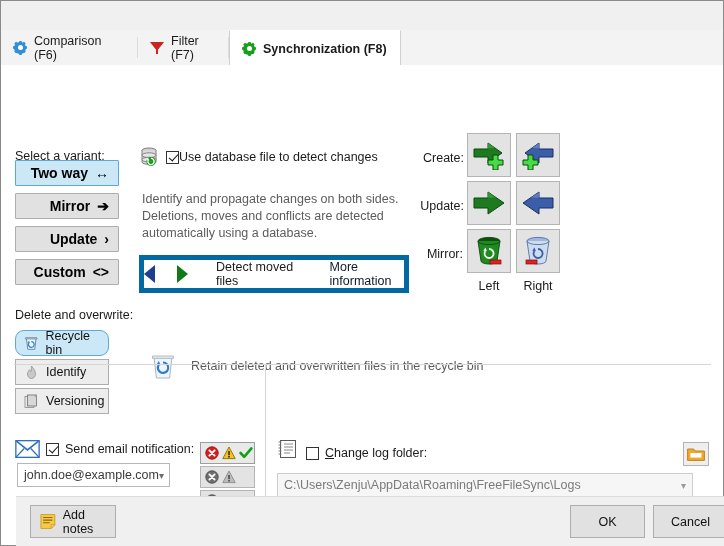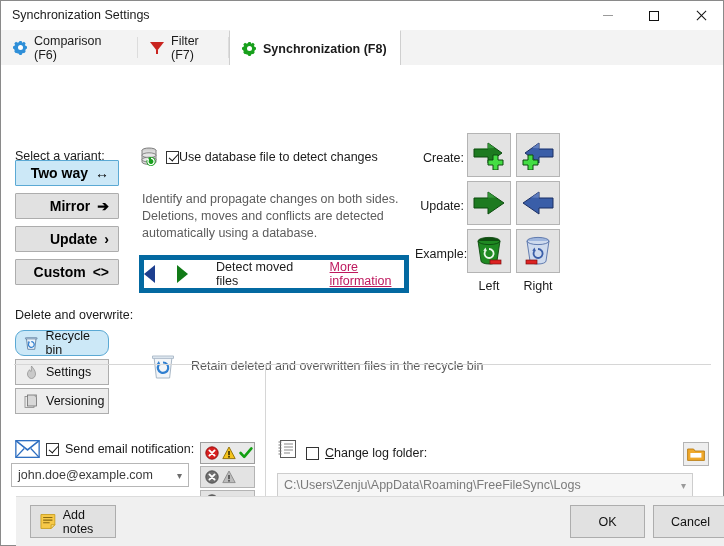--- a/index.html
+++ b/index.html
@@ -110,20 +110,6 @@
 
 <div class="win">
 
-  <div class="titlebar">
-    <div class="title-text">Synchronization Settings</div>
-    <div class="win-btns">
-      <div class="win-btn">
-          <span class="glyph-min"></span>
-        </div>
-      <div class="win-btn">
-          <span class="glyph-max"></span>
-        </div>
-      <div class="win-btn close">
-          <span class="glyph-close"></span>
-        </div>
-    </div>
-  </div>
 
   <div class="tabstrip">
     <div class="tab" style="left:0;width:136px;">

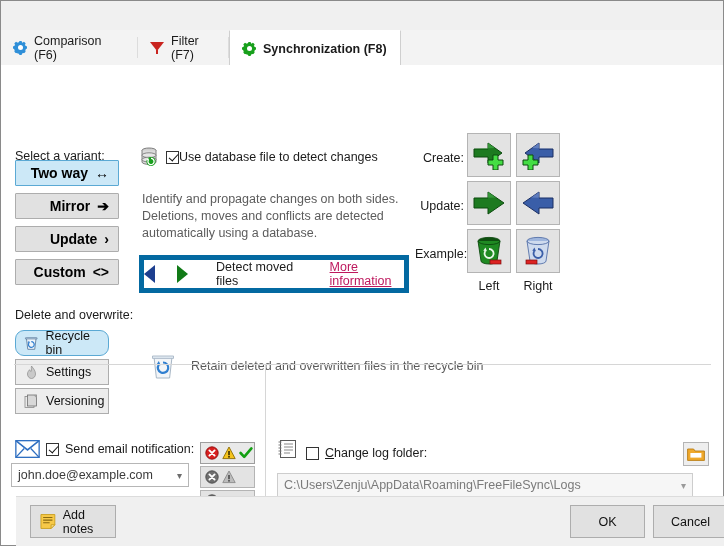--- a/index.html
+++ b/index.html
@@ -189,7 +189,7 @@
     <div class="actgrid">
       <div class="act-row-lbl" style="left:-5px;top:18px;">Create:</div>
       <div class="act-row-lbl" style="left:-10px;top:66px;width:53px;">Update:</div>
-      <div class="act-row-lbl" style="left:-6px;top:114px;">Example:</div>
+      <div class="act-row-lbl" style="left:-6px;top:114px;">Mirror:</div>
 
       <div class="actbtn" style="left:46px;top:0;">
         <svg width="34" height="30" viewBox="0 0 34 30">

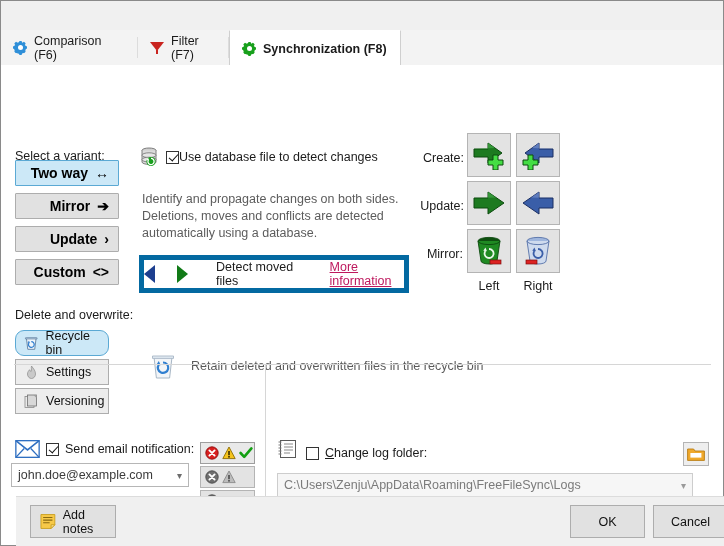--- a/index.html
+++ b/index.html
@@ -63,7 +63,7 @@
   .moved-box{position:absolute;left:0px;top:114px;width:270px;height:38px;border:5px solid #0369a1;box-sizing:border-box;display:flex;align-items:center;padding-left:0;gap:24px;}
   .arr-l{width:0;height:0;border-top:9px solid transparent;border-bottom:9px solid transparent;border-right:11px solid #1d3f8f;}
   .arr-r{width:0;height:0;border-top:9px solid transparent;border-bottom:9px solid transparent;border-left:11px solid #117a17;}
-  .lnk{color:#be185d;text-decoration:underline;cursor:pointer;}
+  .lnk{color:#0f172a;cursor:pointer;}
 
   
   .actgrid{position:absolute;left:420px;top:68px;}

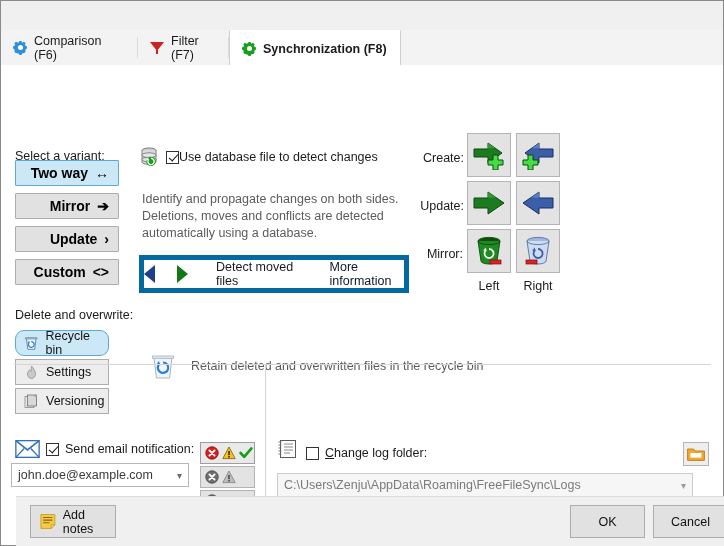--- a/index.html
+++ b/index.html
@@ -261,7 +261,7 @@
       <svg width="15" height="15" viewBox="0 0 15 15">
         <path d="M7.5 1 C9.6 4 11.5 5.5 11.5 9 a4 4.5 0 0 1 -8 0 c0 -2 1.2 -3.2 2 -4.3 c0.5 1.3 1 1.6 1.6 1.8 C7.8 4.6 7 3 7.5 1 z" fill="#c9c9c9" stroke="#8a8a8a" stroke-width="0.7"></path>
       </svg>
-      <span>Settings</span>
+      <span>Identify</span>
     </div>
     <div class="obtn" style="top:323px;">
       <svg width="15" height="15" viewBox="0 0 15 15">

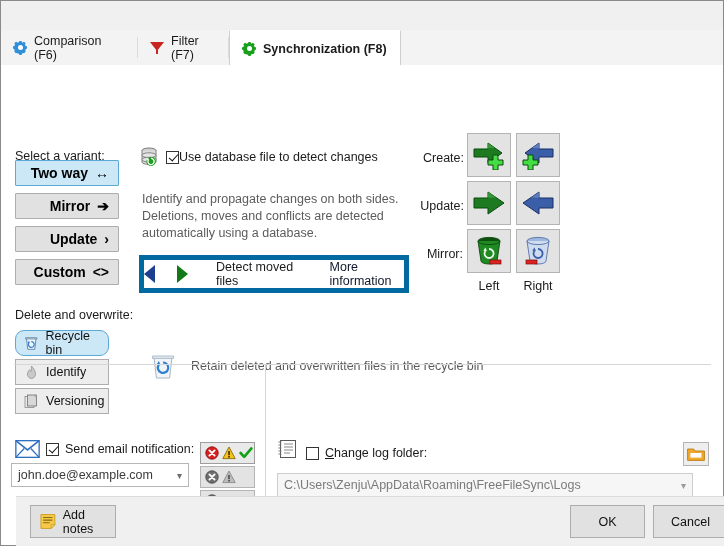--- a/index.html
+++ b/index.html
@@ -330,7 +330,7 @@
       <span class="cbx on"></span>
       <span class="lbl">Send email notification:</span>
     </div>
-    <div class="combo" style="left:10px;top:398px;width:178px;">
+    <div class="combo" style="left:16px;top:398px;width:153px;">
       <span>john.doe@example.com</span>
       <span class="chev">▾</span>
     </div>

